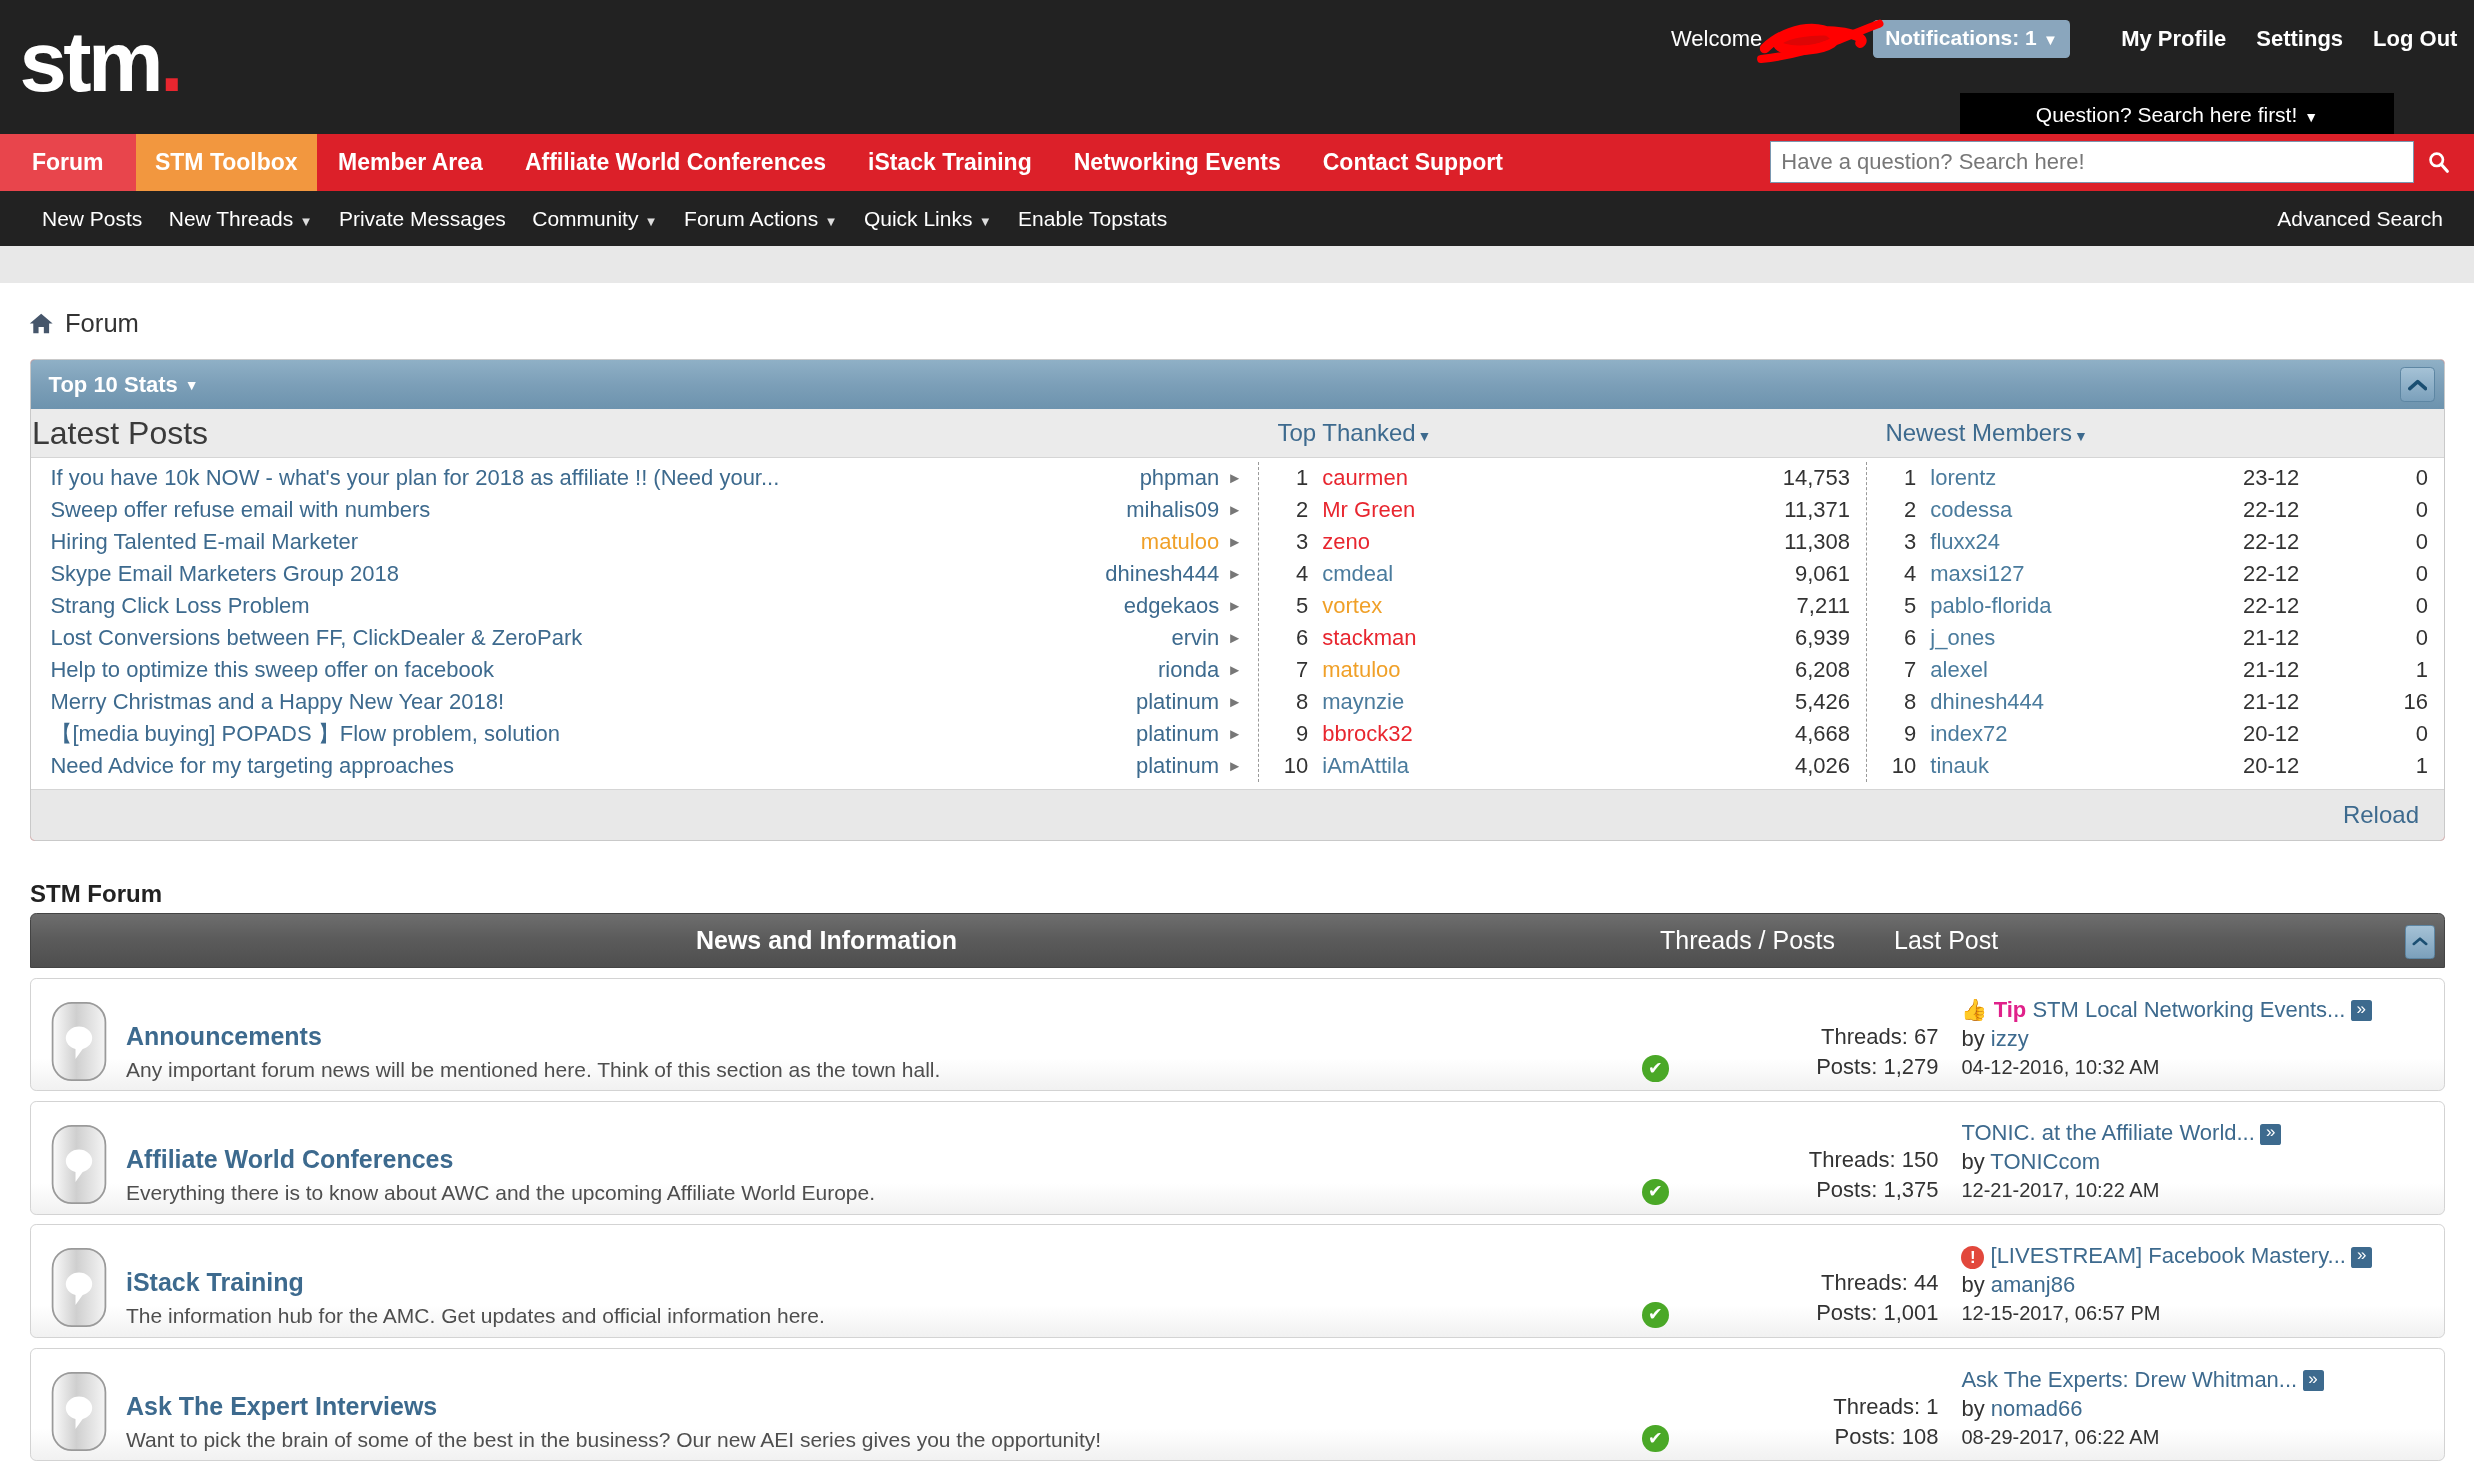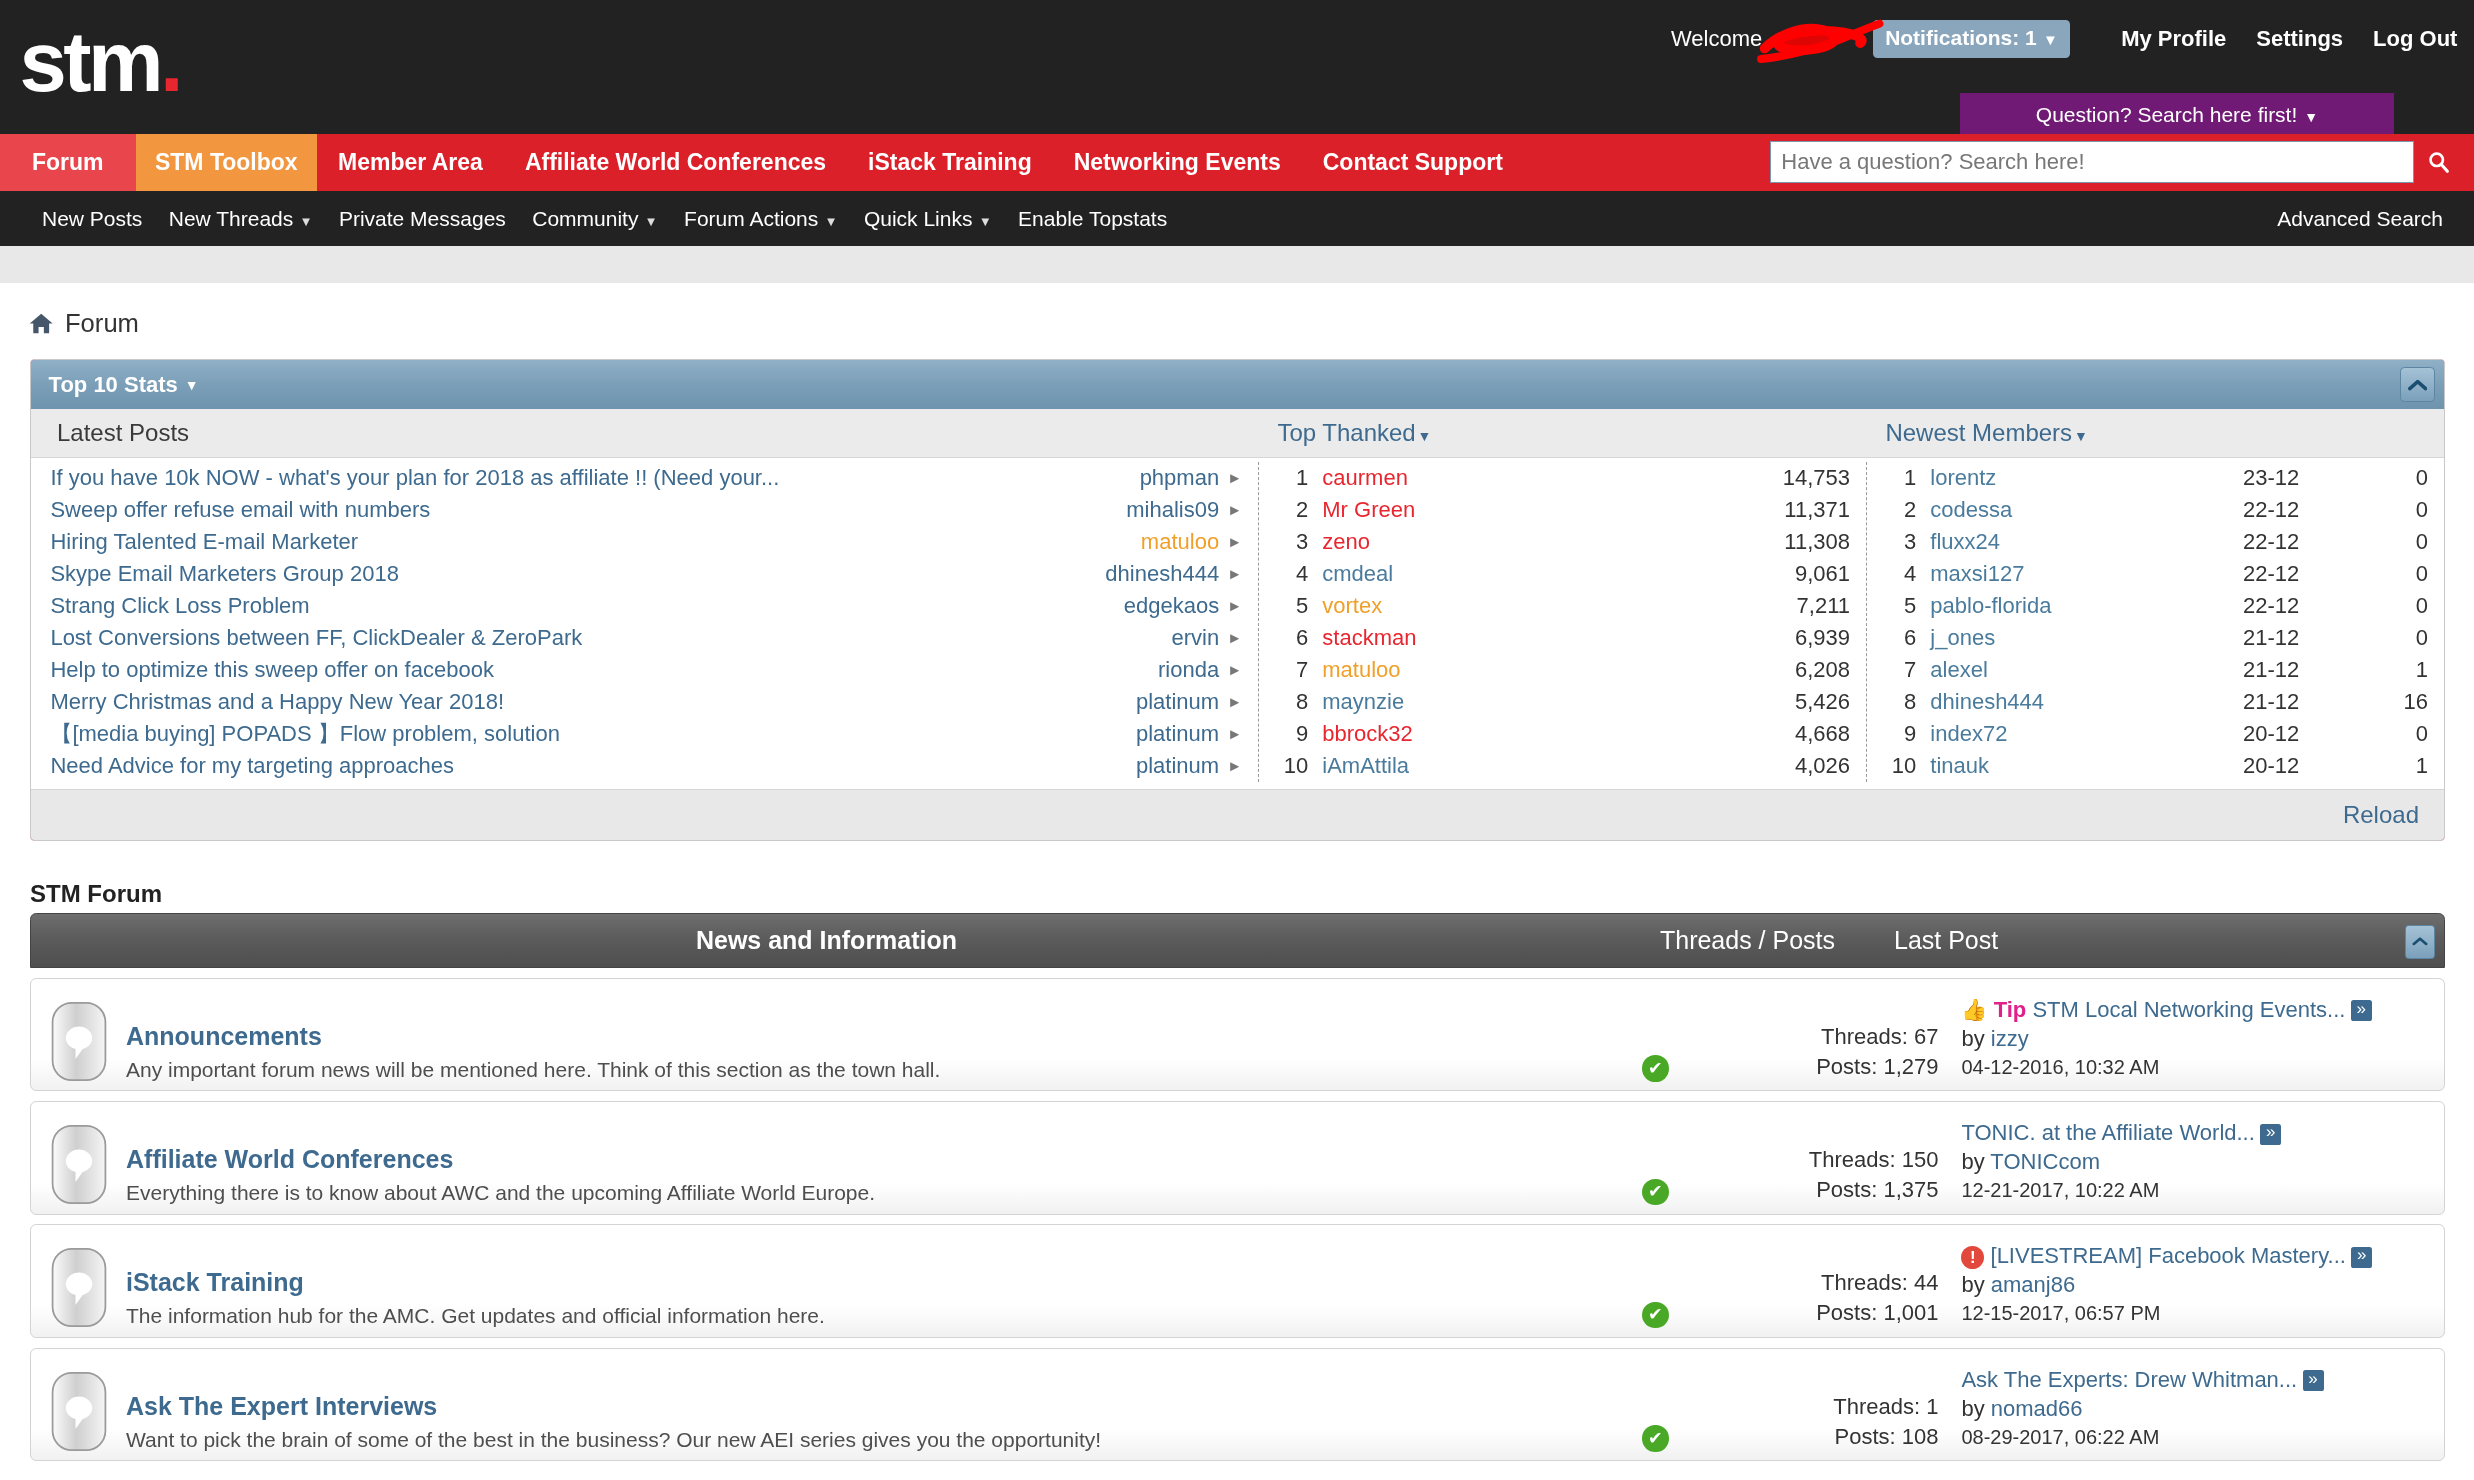--- a/index.html
+++ b/index.html
@@ -73,7 +73,7 @@
   .qbtn {
     position: absolute;
     right: 81px; top: 93px;
-    background: #701a75;
+    background: #000000;
     color: #ffffff;
     font-size: 21px;
     padding: 9.7px 0 11.5px 0;

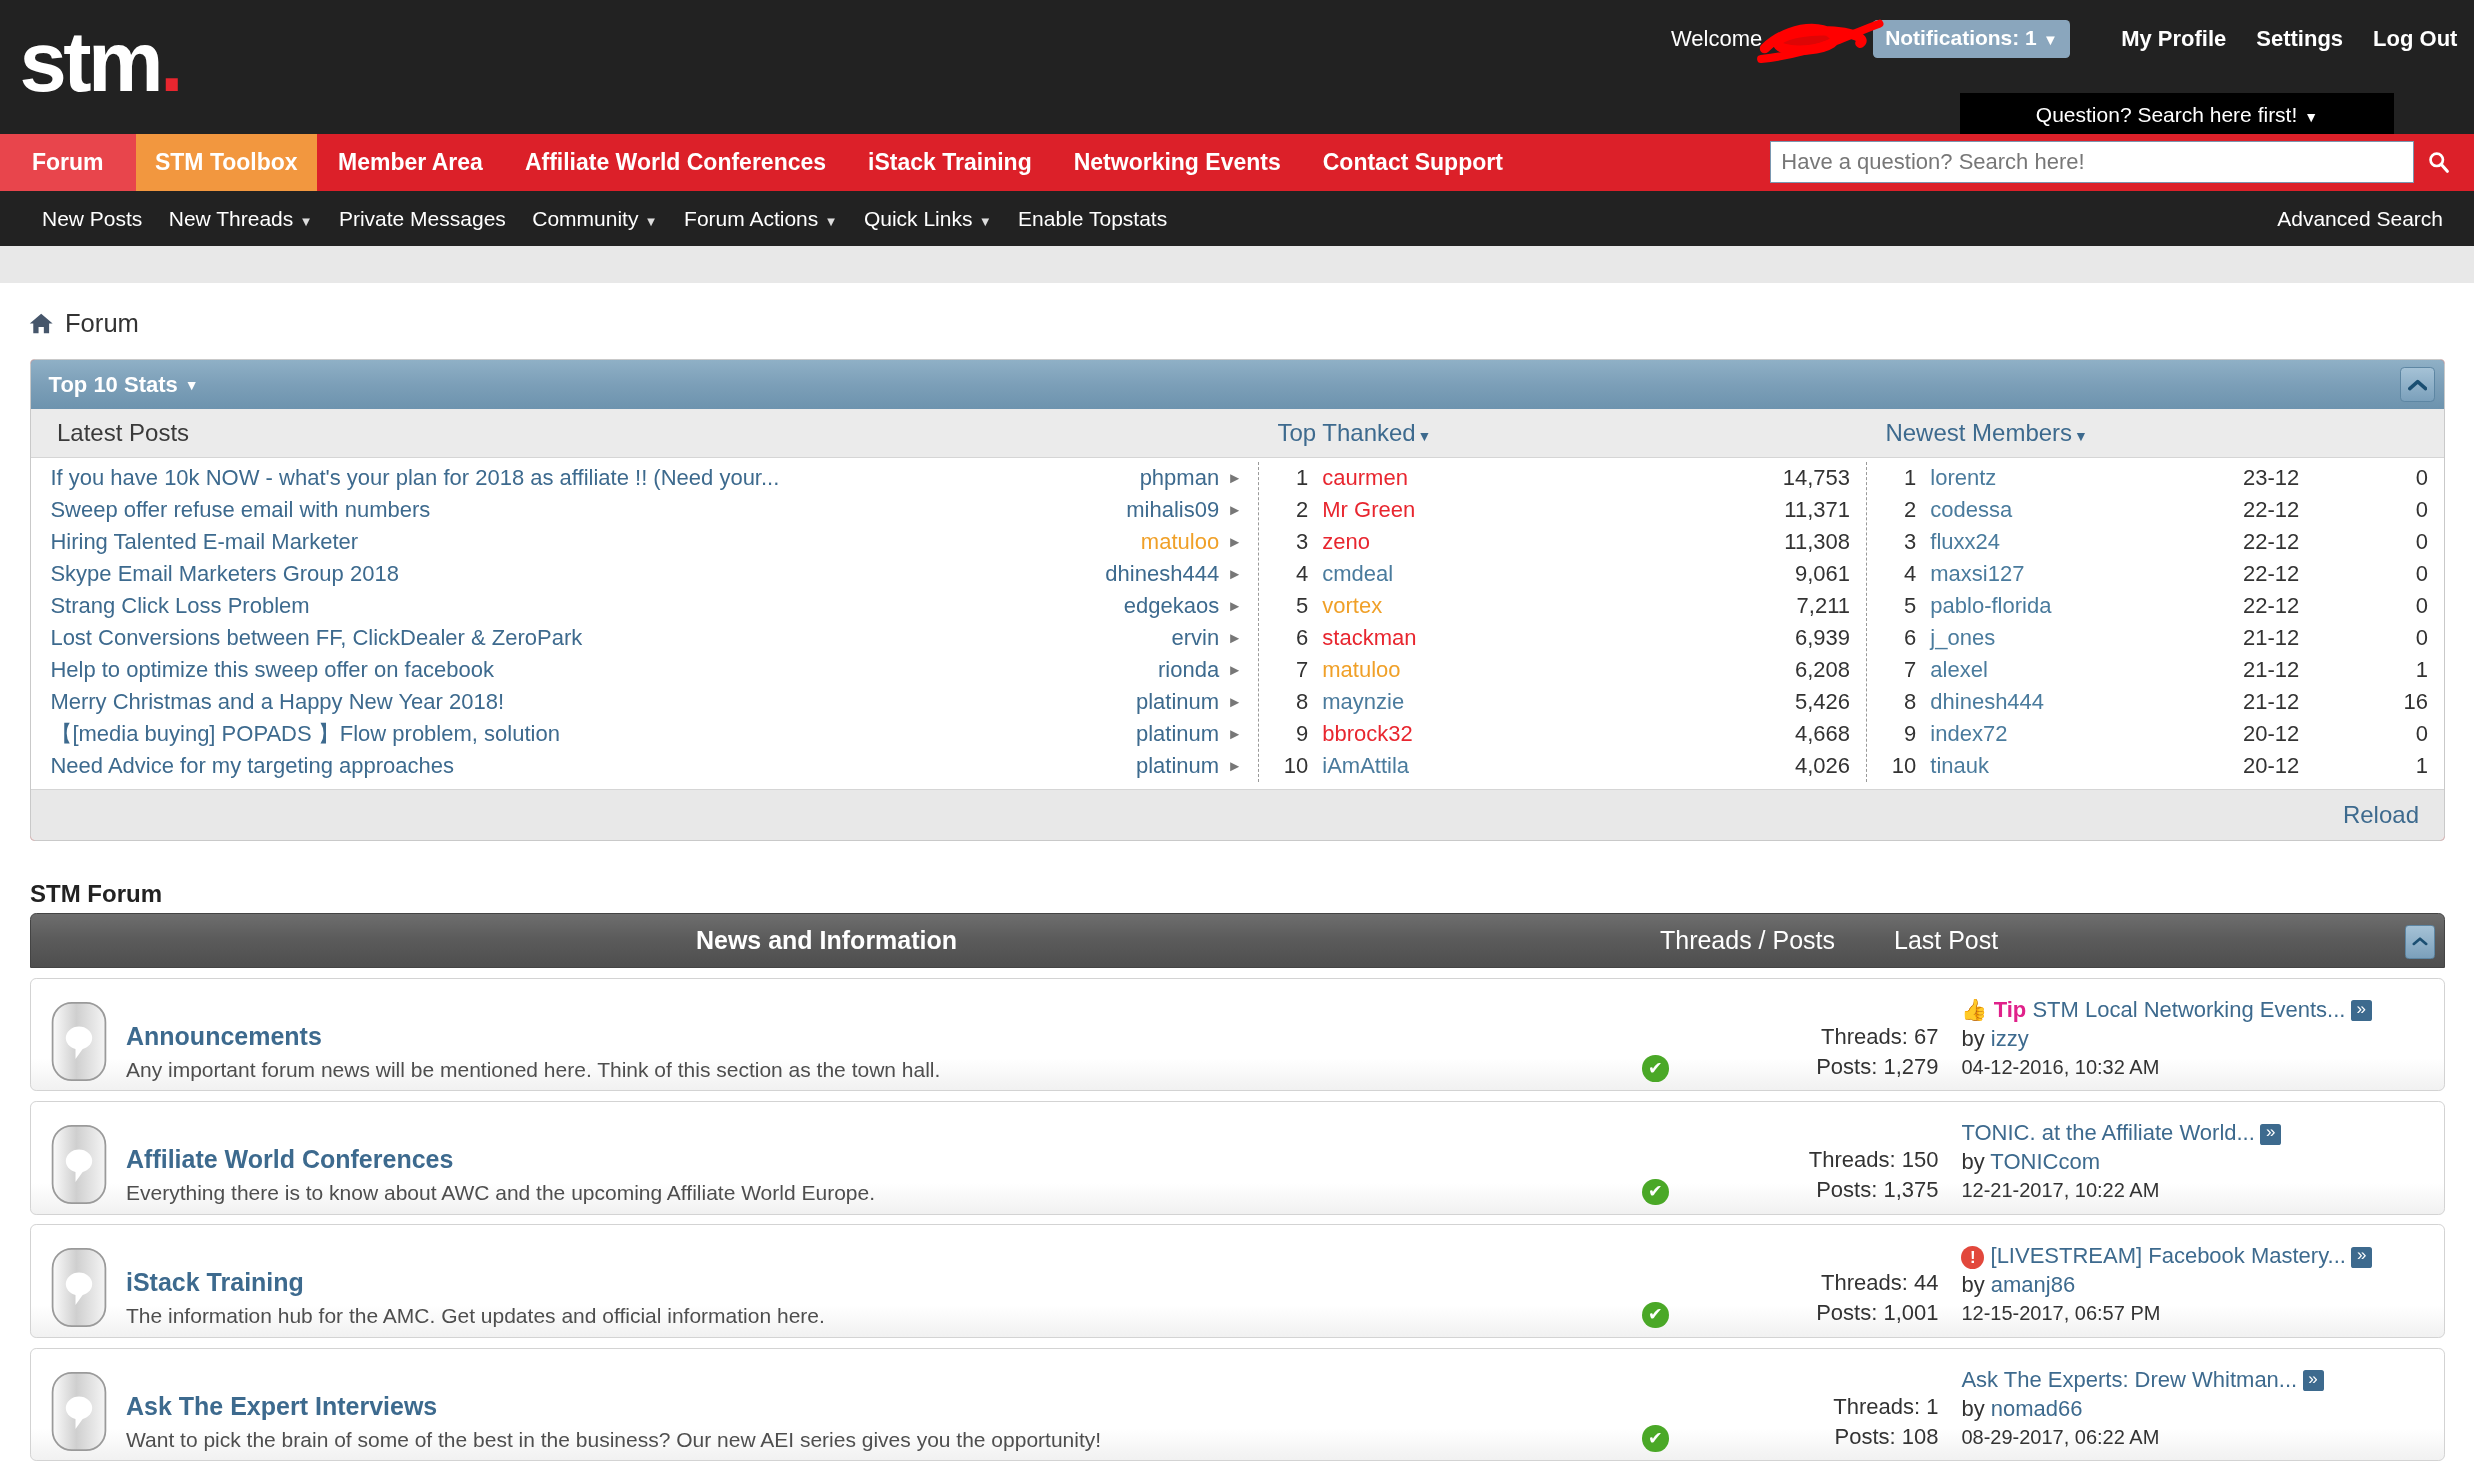--- a/index.html
+++ b/index.html
@@ -207,7 +207,7 @@
     height: 49px;
     align-items: center;
   }
-  .ch-latest { width: 1227px; padding-left: 26px; font-size: 24px; color: #3a3a3a; }
+  .ch-latest { width: 1227px; padding-left: 1px; font-size: 32px; color: #3a3a3a; }
   .ch-thanked { width: 608px; padding-left: 19.4px; font-size: 24px; color: #3d6a8e; }
   .ch-newest { flex: 1; padding-left: 19.4px; font-size: 24px; color: #3d6a8e; }
   .ch-caret { font-size: 14px; margin-left: 1.8px; }

